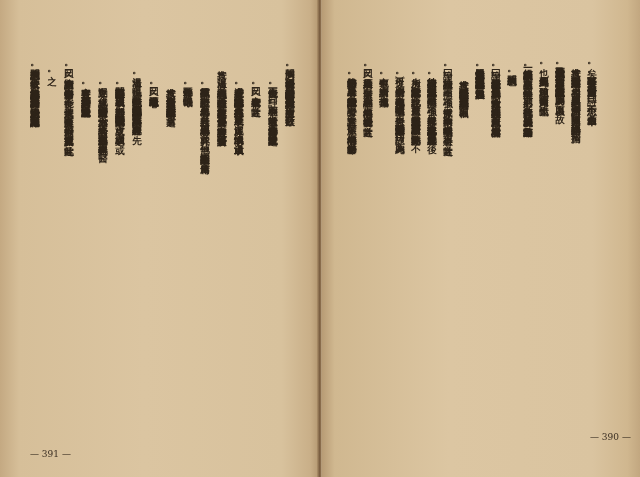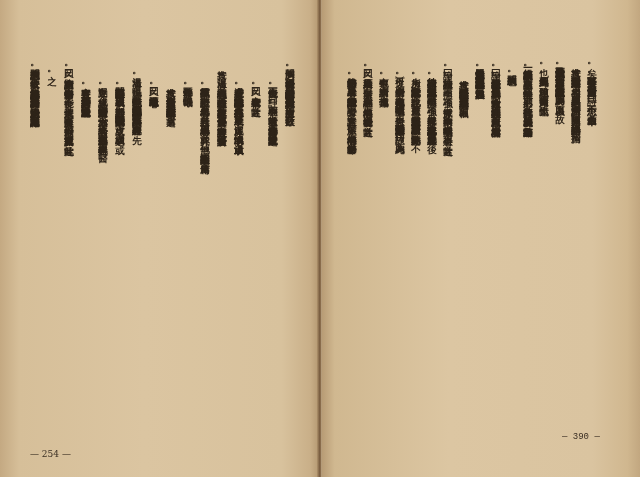--- a/index.html
+++ b/index.html
@@ -83,7 +83,7 @@
   <div class="col" style="left:40px;top:62px;height:368px;"><span class="t">又曰。病人手足厥冷。脈乍緊者。邪結在胸中。心中滿而煩。饑不能食者。當吐之。</span></div>
   <div class="col" style="left:24px;top:70px;height:360px;"><span class="t">毒鬱結於胸中。見手足厥冷者。是所謂旁證也（求真按　旁證者。客證之意）。脈乍緊。心中滿而煩者。毒鬱結於</span></div>
 
-  <span class="pno" style="left:240px;top:432px;font-family:Liberation Mono, monospace;">— 390 —</span>
+  <span class="pno" style="left:268px;top:432px;">— 390 —</span>
 </div>
 
 </body></html>

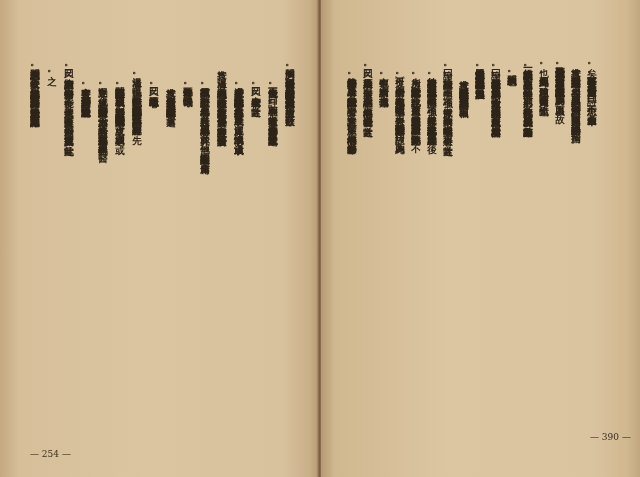--- a/index.html
+++ b/index.html
@@ -60,7 +60,7 @@
   <div class="col" style="left:46px;top:62px;height:380px;"><span class="t">之。</span></div>
   <div class="col" style="left:29px;top:62px;height:380px;"><span class="t">胸上謂胸膈間也。欲使人按者。此證疑似於結胸病。夫毒凝結於胸間者。大陷胸湯之所主治也。如此證則毒凝結</span></div>
 
-  <span class="pno" style="left:30px;top:449px;">— 254 —</span>
+  <span class="pno" style="left:30px;top:449px;">— 391 —</span>
 </div>
 
 <div class="spine"></div>

